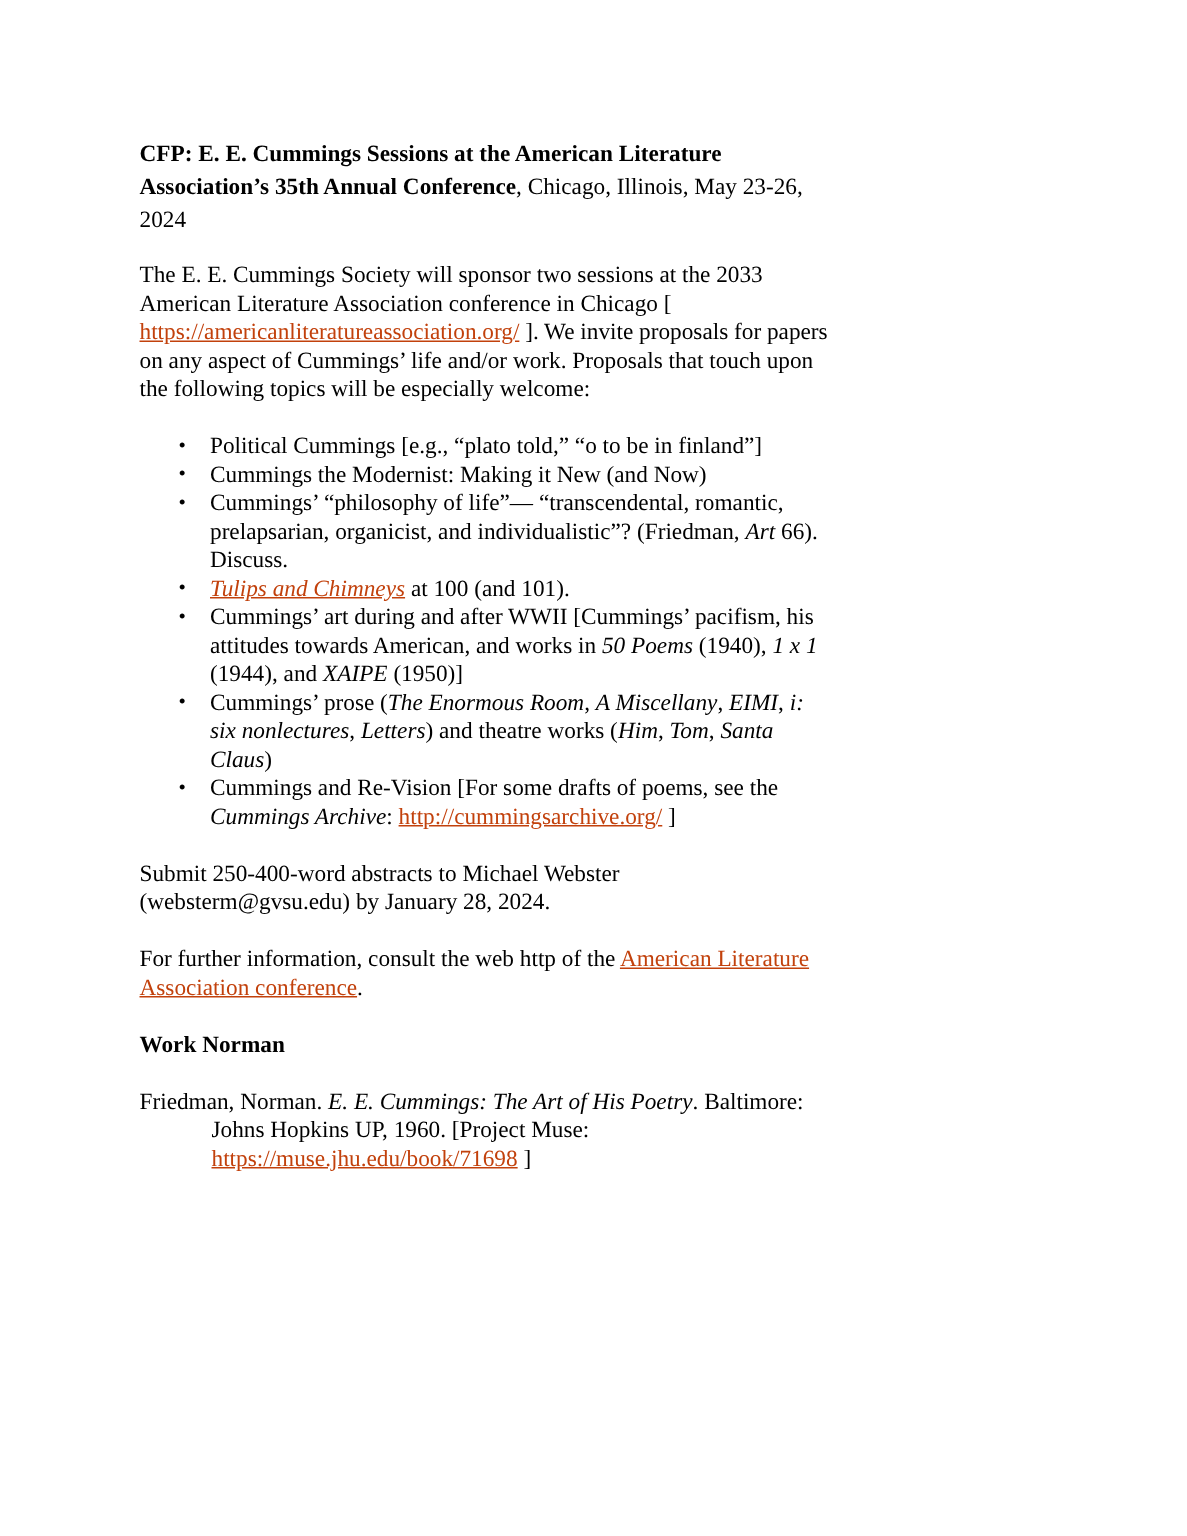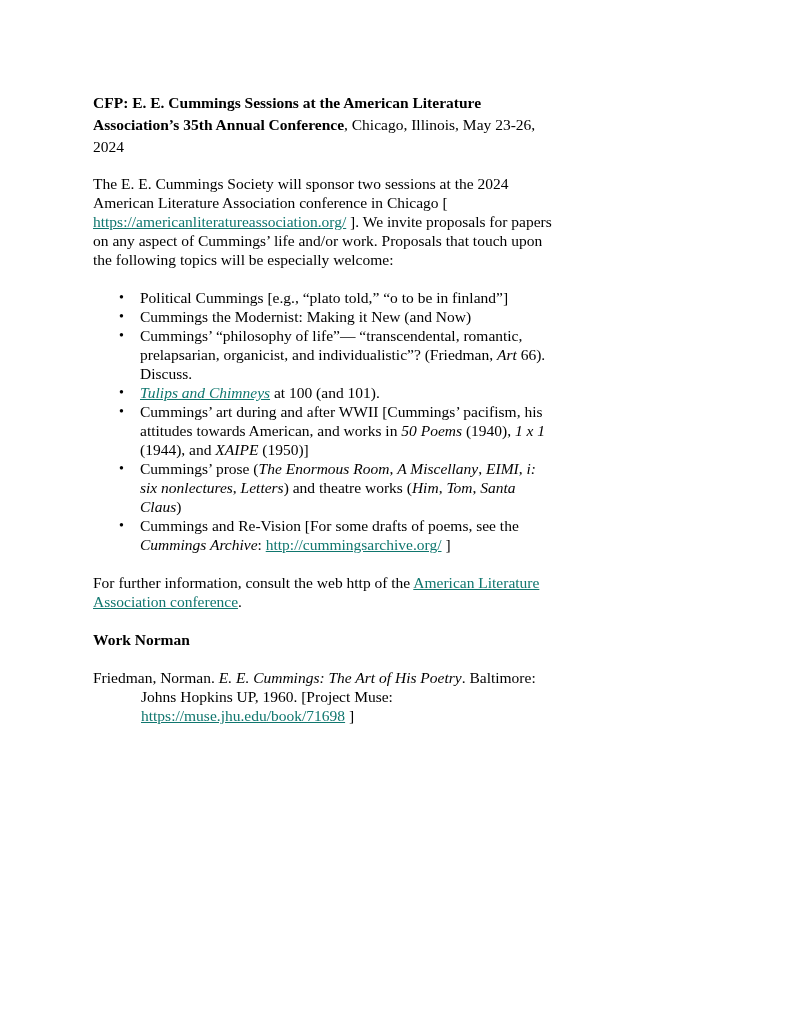--- a/index.html
+++ b/index.html
@@ -59,7 +59,7 @@
 
   <p class="title"><span class="b">CFP: E. E. Cummings Sessions at the American Literature Association’s 35th Annual Conference</span><span>, Chicago, Illinois, May 23-26, 2024</span></p>
 
-  <p><span>The E. E. Cummings Society will sponsor two sessions at the 2024 American Literature Association conference in Chicago [ </span><a class="link" href="#">https://americanliteratureassociation.org/</a><span> ]. We invite proposals for papers on any aspect of Cummings’ life and/or work. Proposals that touch upon the following topics will be especially welcome:</span></p>
+  <p><span>The E. E. Cummings Society will sponsor two sessions at the 2033 American Literature Association conference in Chicago [ </span><a class="link" href="#">https://americanliteratureassociation.org/</a><span> ]. We invite proposals for papers on any aspect of Cummings’ life and/or work. Proposals that touch upon the following topics will be especially welcome:</span></p>
 
   <ul class="topics">
       <li><span class="bullet">•</span><span>Political Cummings [e.g., “plato told,” “o to be in finland”]</span></li>

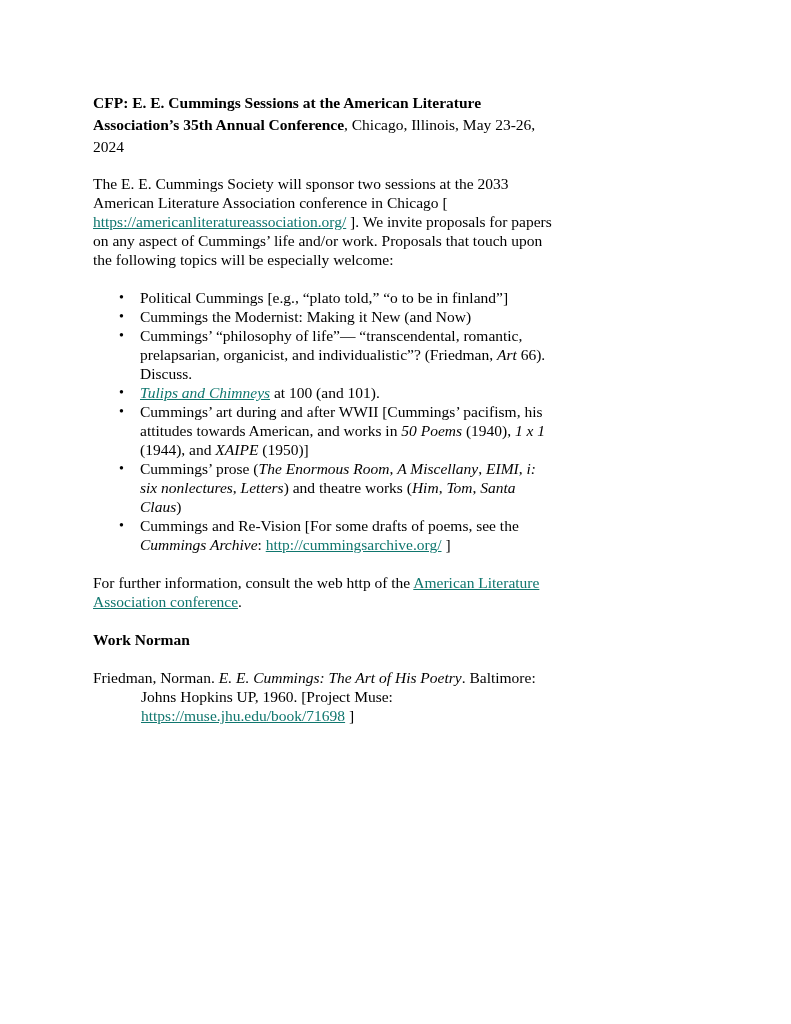--- a/index.html
+++ b/index.html
@@ -25,7 +25,7 @@
   .b { font-weight: bold; }
   .i { font-style: italic; }
   a.link {
-    color: #0f766e;
+    color: #c2410c;
     text-decoration: underline;
     cursor: pointer;
   }

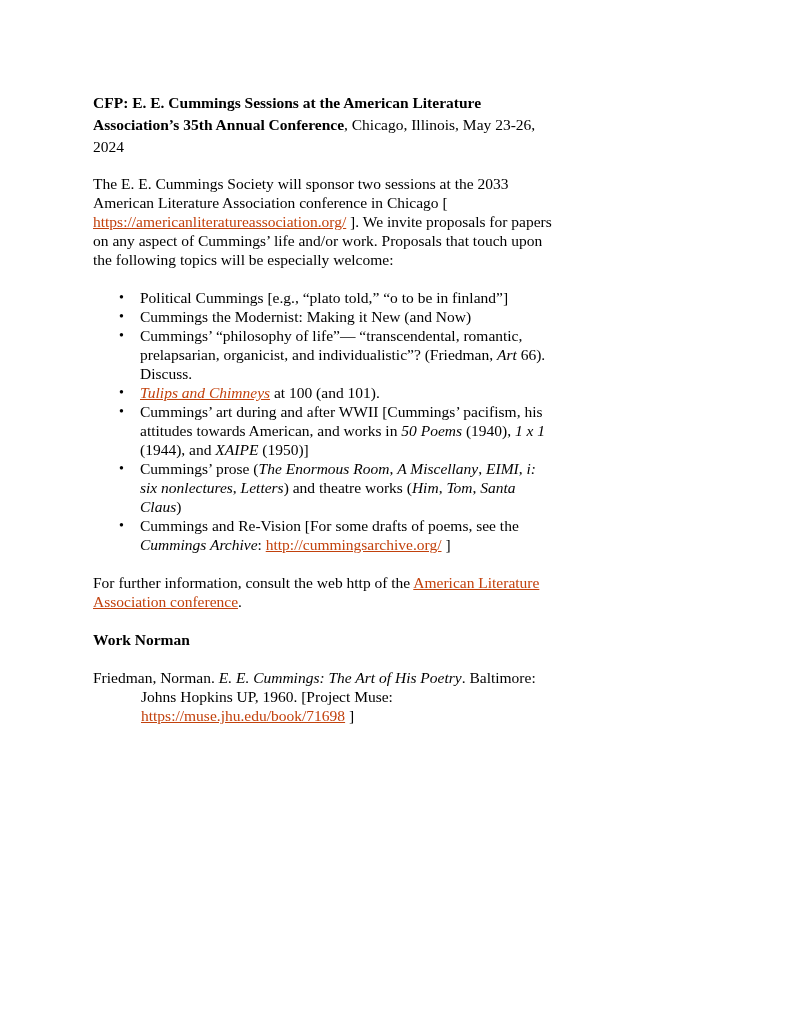--- a/index.html
+++ b/index.html
@@ -71,6 +71,7 @@
       <li><span class="bullet">•</span><span>Cummings and Re-Vision [For some drafts of poems, see the </span><span class="i">Cummings Archive</span><span>: </span><a class="link" href="#">http://cummingsarchive.org/</a><span> ]</span></li>
     </ul>
 
+  <p><span>Submit 250-400-word abstracts to Michael Webster (websterm@gvsu.edu) by January 28, 2024.</span></p>
 
   <p><span>For further information, consult the web http of the </span><a class="link" href="#">American Literature Association conference</a><span>.</span></p>
 

